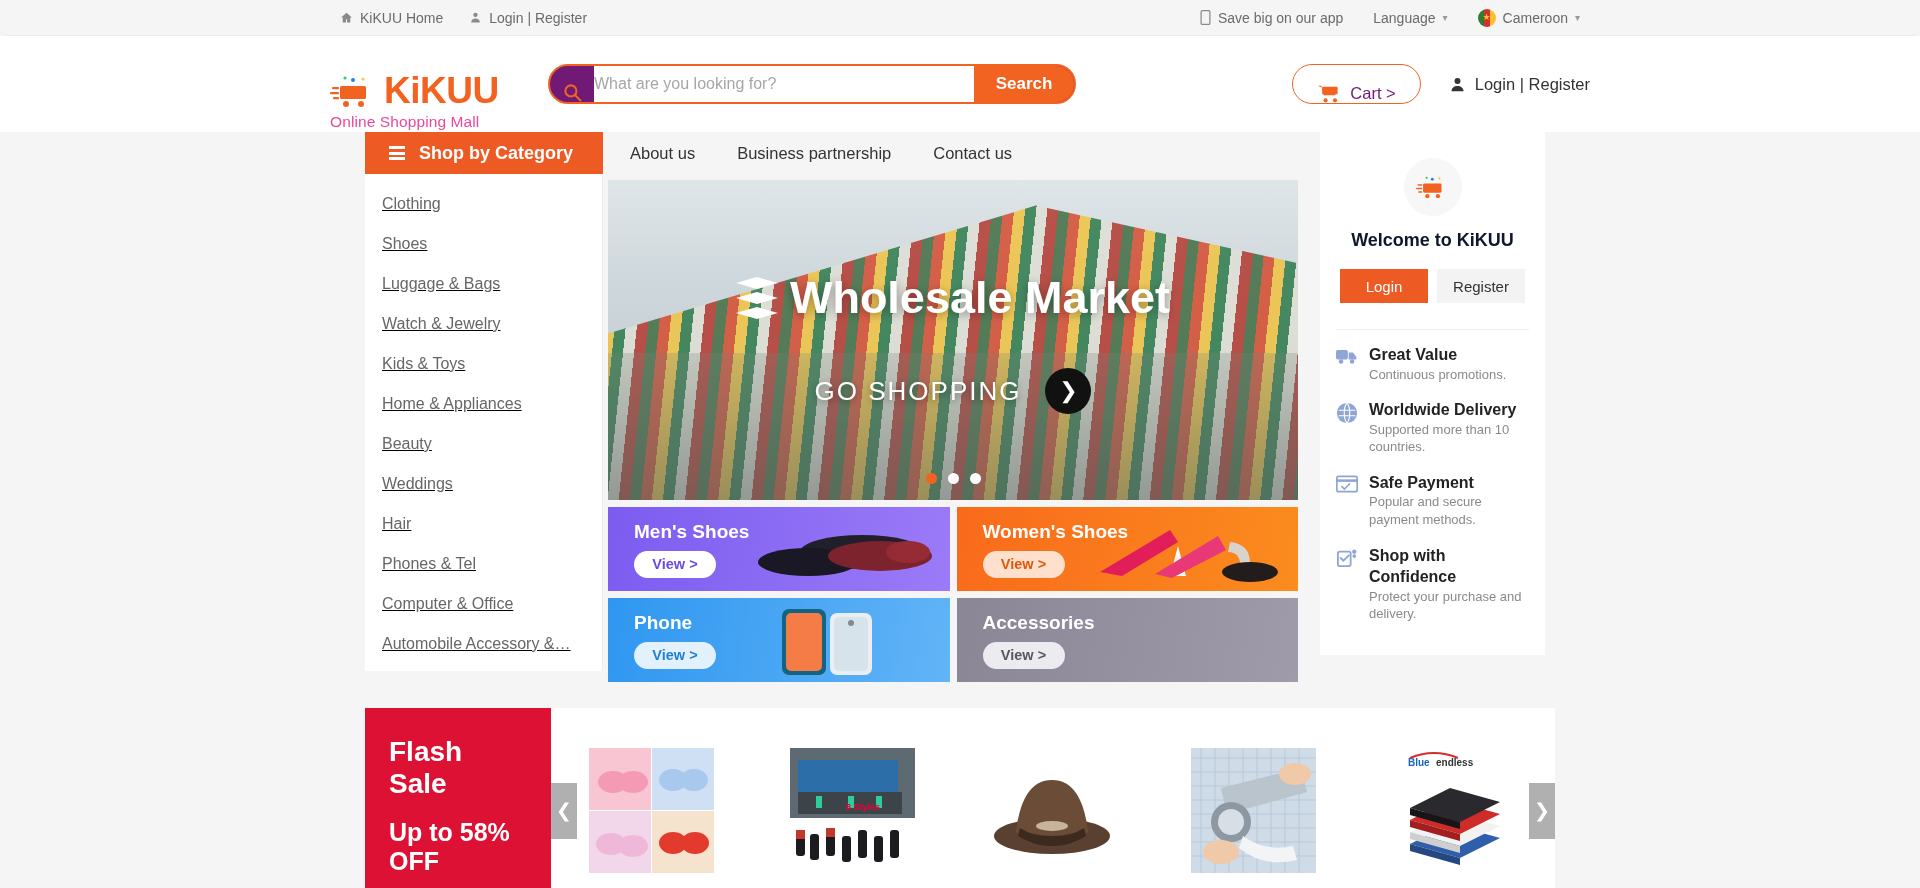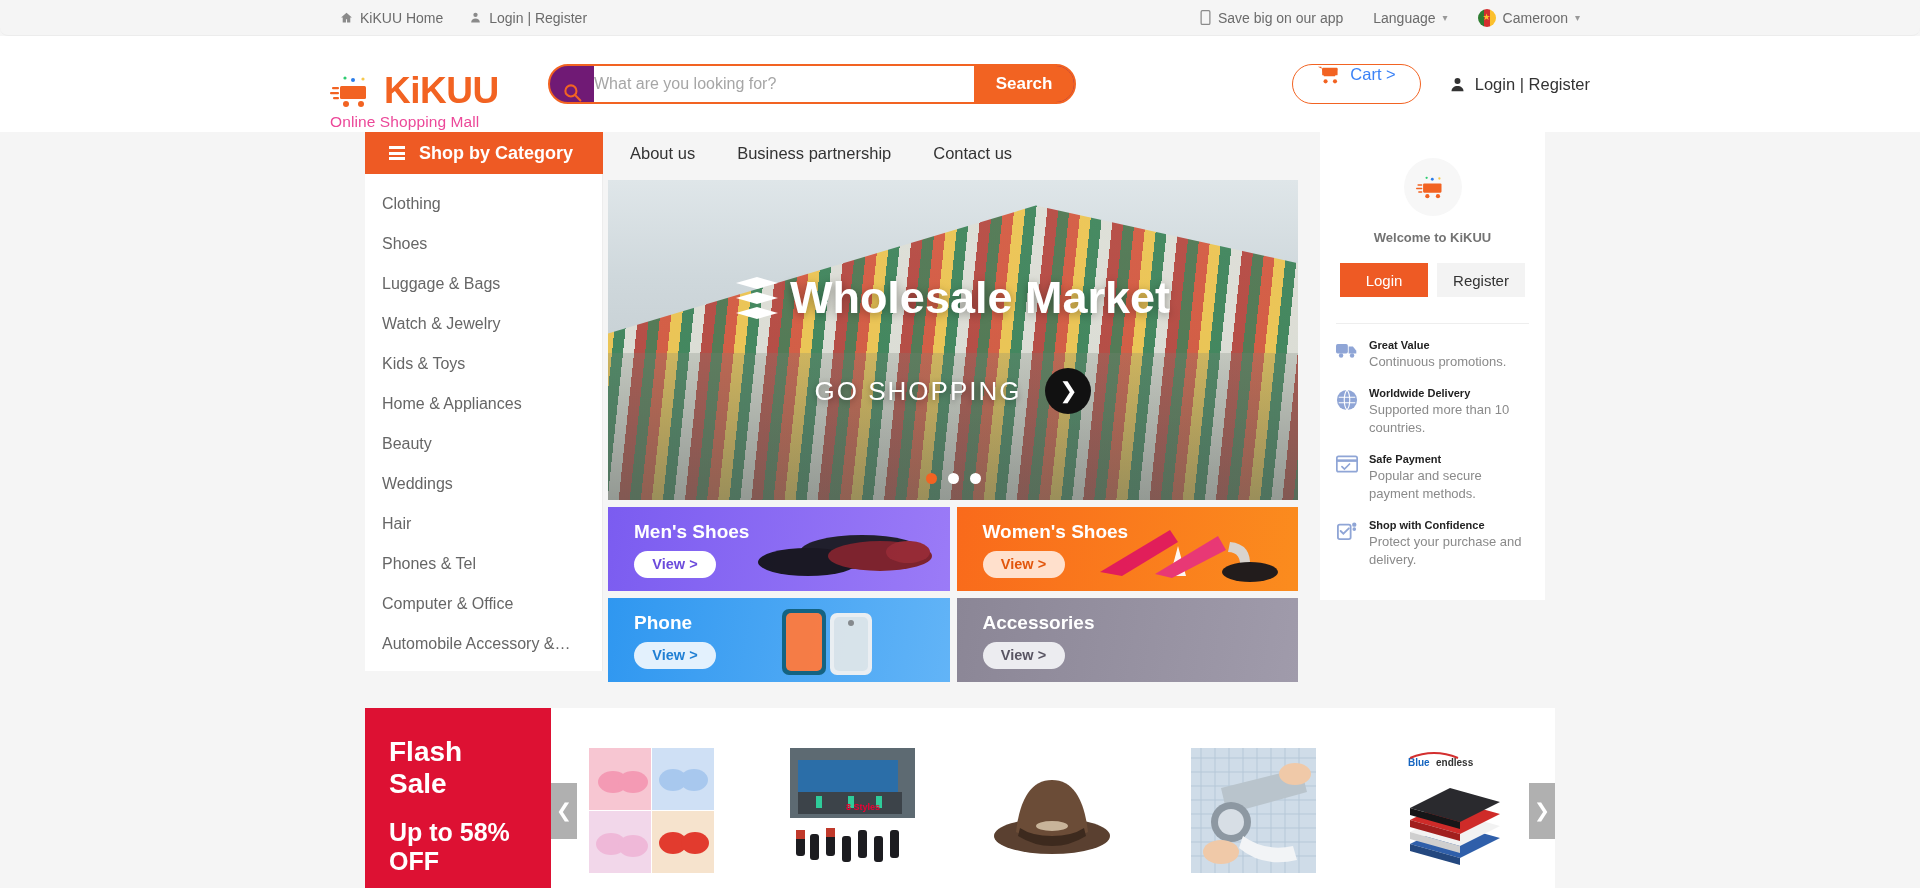--- a/index.html
+++ b/index.html
@@ -81,10 +81,10 @@
     margin-left: auto; display: flex; align-items: center; gap: 28px;
   }
   .cart-btn {
-    display: flex; align-items: flex-start; gap: 9px;
+    display: flex; align-items: flex-end; gap: 9px;
     border: 1.5px solid #f26322; border-radius: 22px;
     height: 40px; padding: 0 24px; cursor: pointer;
-    color: #3b82f6; font-size: 16.5px; background: #fff;
+    color: #701a75; font-size: 16.5px; background: #fff;
   }
   .login-reg {
     display: flex; align-items: center; gap: 9px;

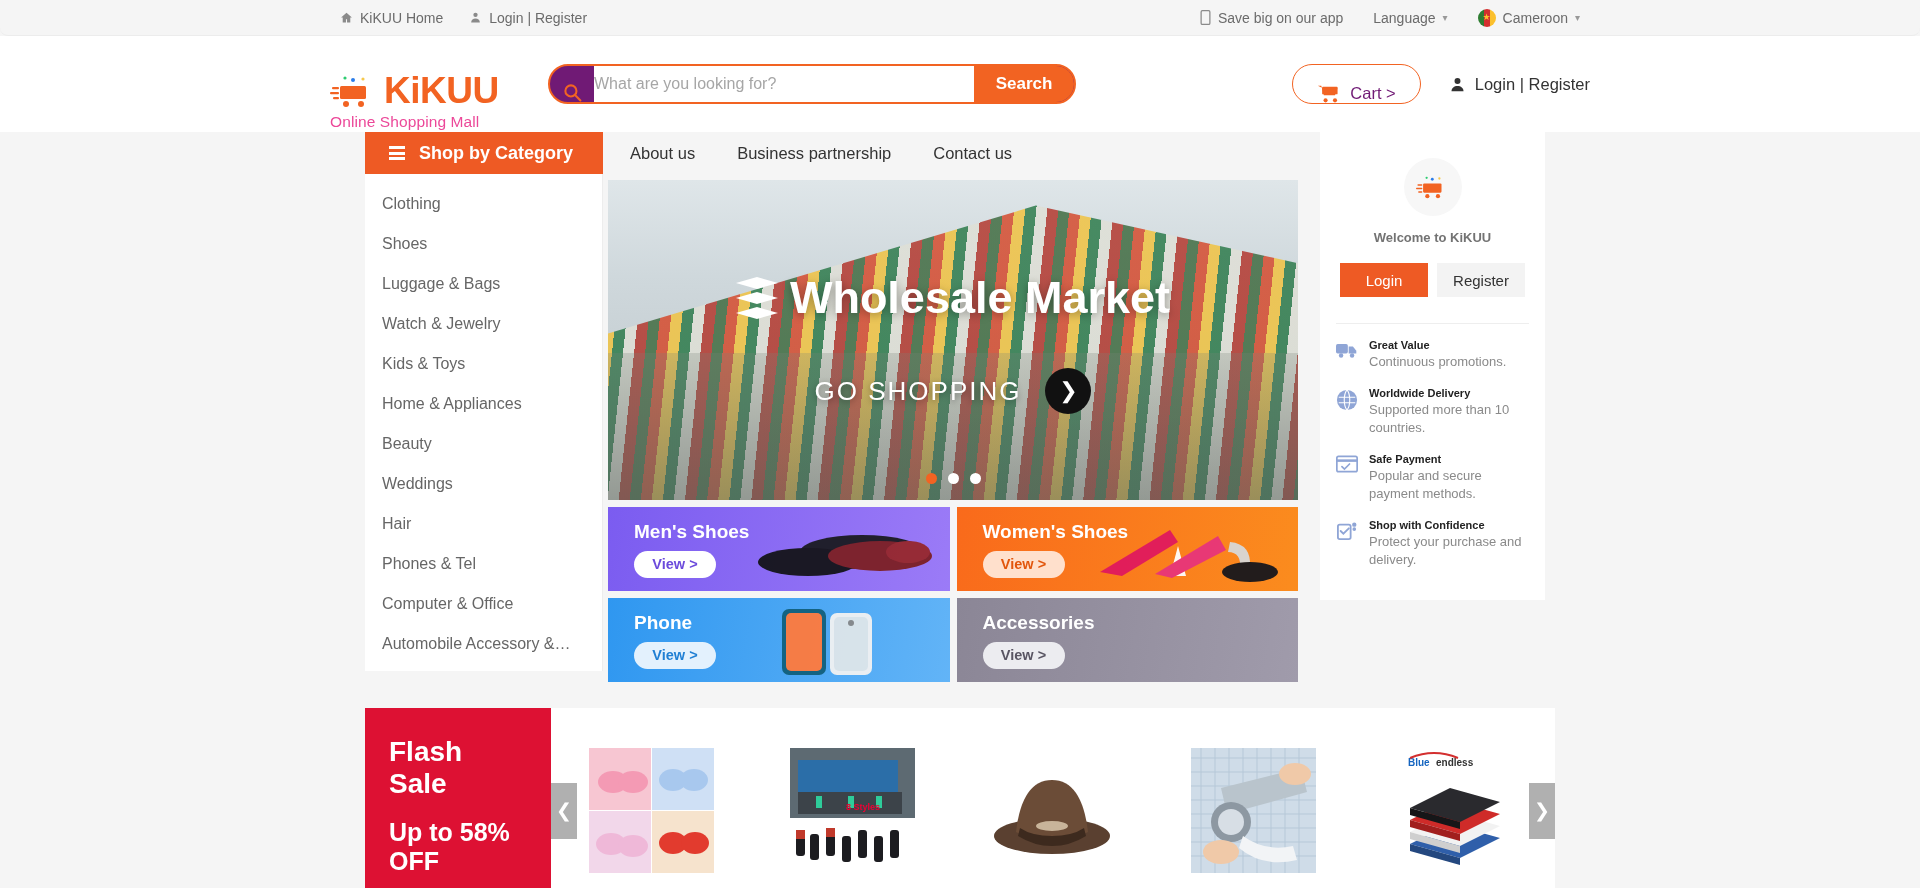--- a/index.html
+++ b/index.html
@@ -108,6 +108,7 @@
   .cat-list {
     background: #fff; padding: 10px 0 6px 0; height: 497px;
     border-right: 1px solid #ededed;
+    text-decoration: underline;
   }
   .cat-item {
     height: 40px; display: flex; align-items: center;

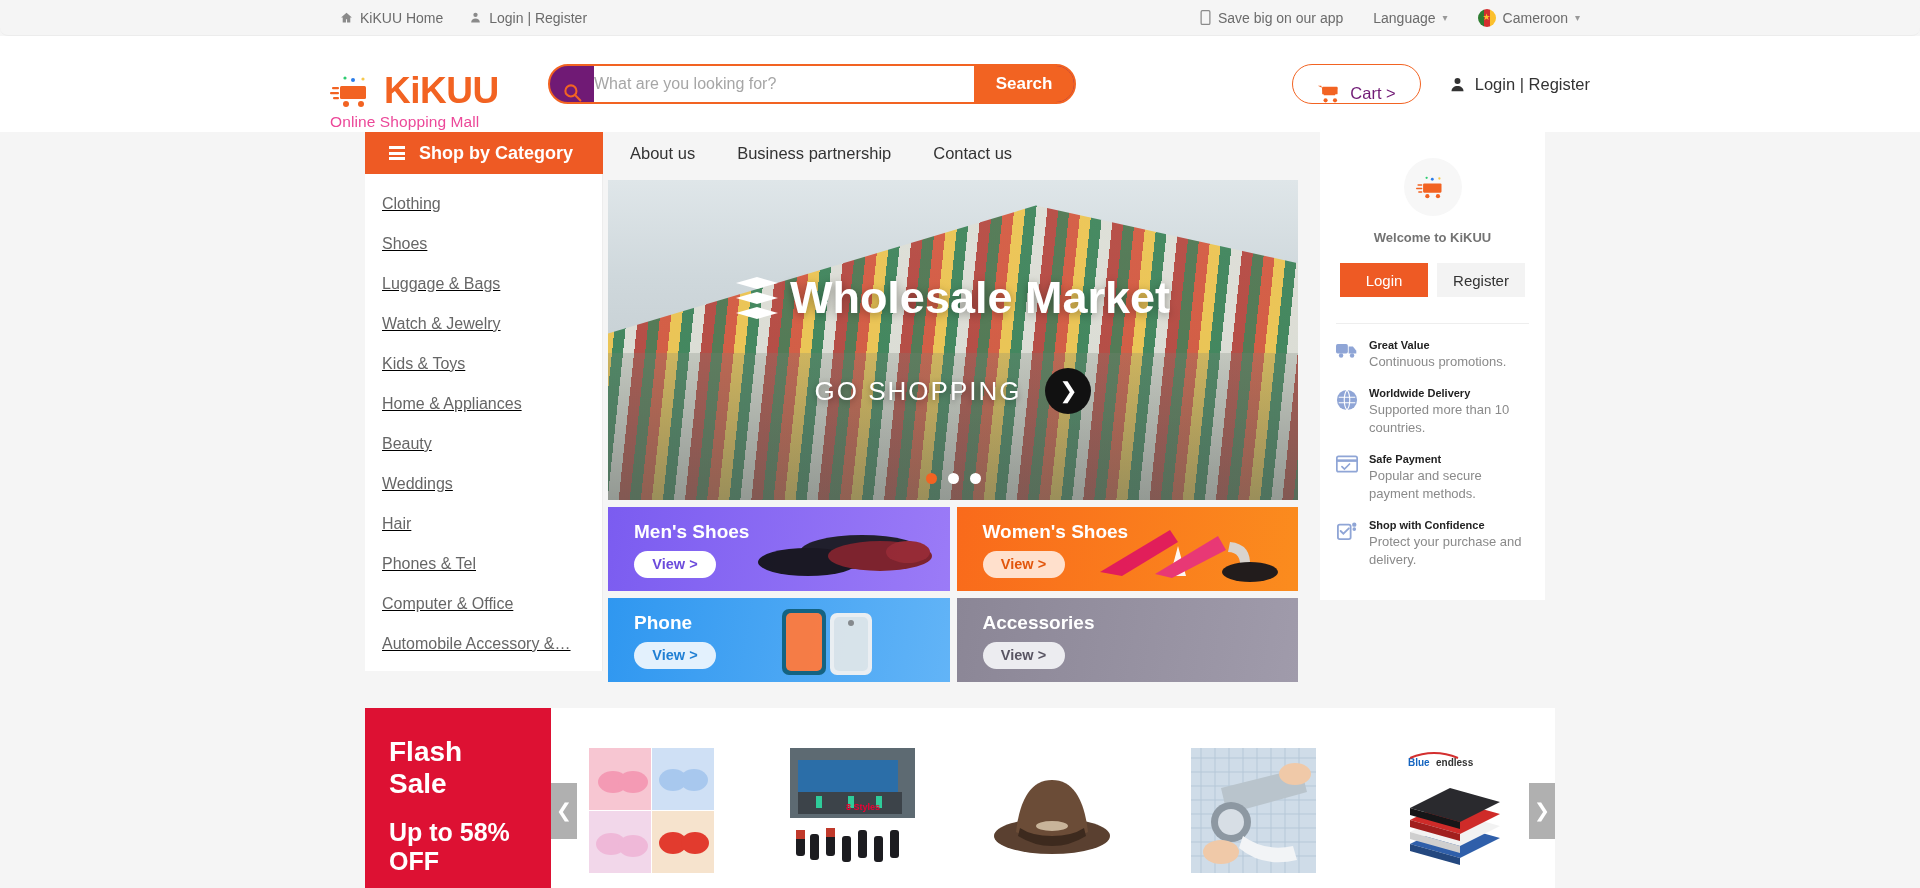--- a/index.html
+++ b/index.html
@@ -217,7 +217,7 @@
     border-radius: 50%; background: #f7f7f7;
     display: flex; align-items: center; justify-content: center;
   }
-  .wc-title { font-size: 13px; font-weight: bold; color: #737373; }
+  .wc-title { font-size: 18px; font-weight: bold; color: #0f172a; }
   .wc-btns { display: flex; gap: 9px; margin-top: 18px; }
   .wc-btn {
     flex: 1; height: 34px; display: flex; align-items: center;

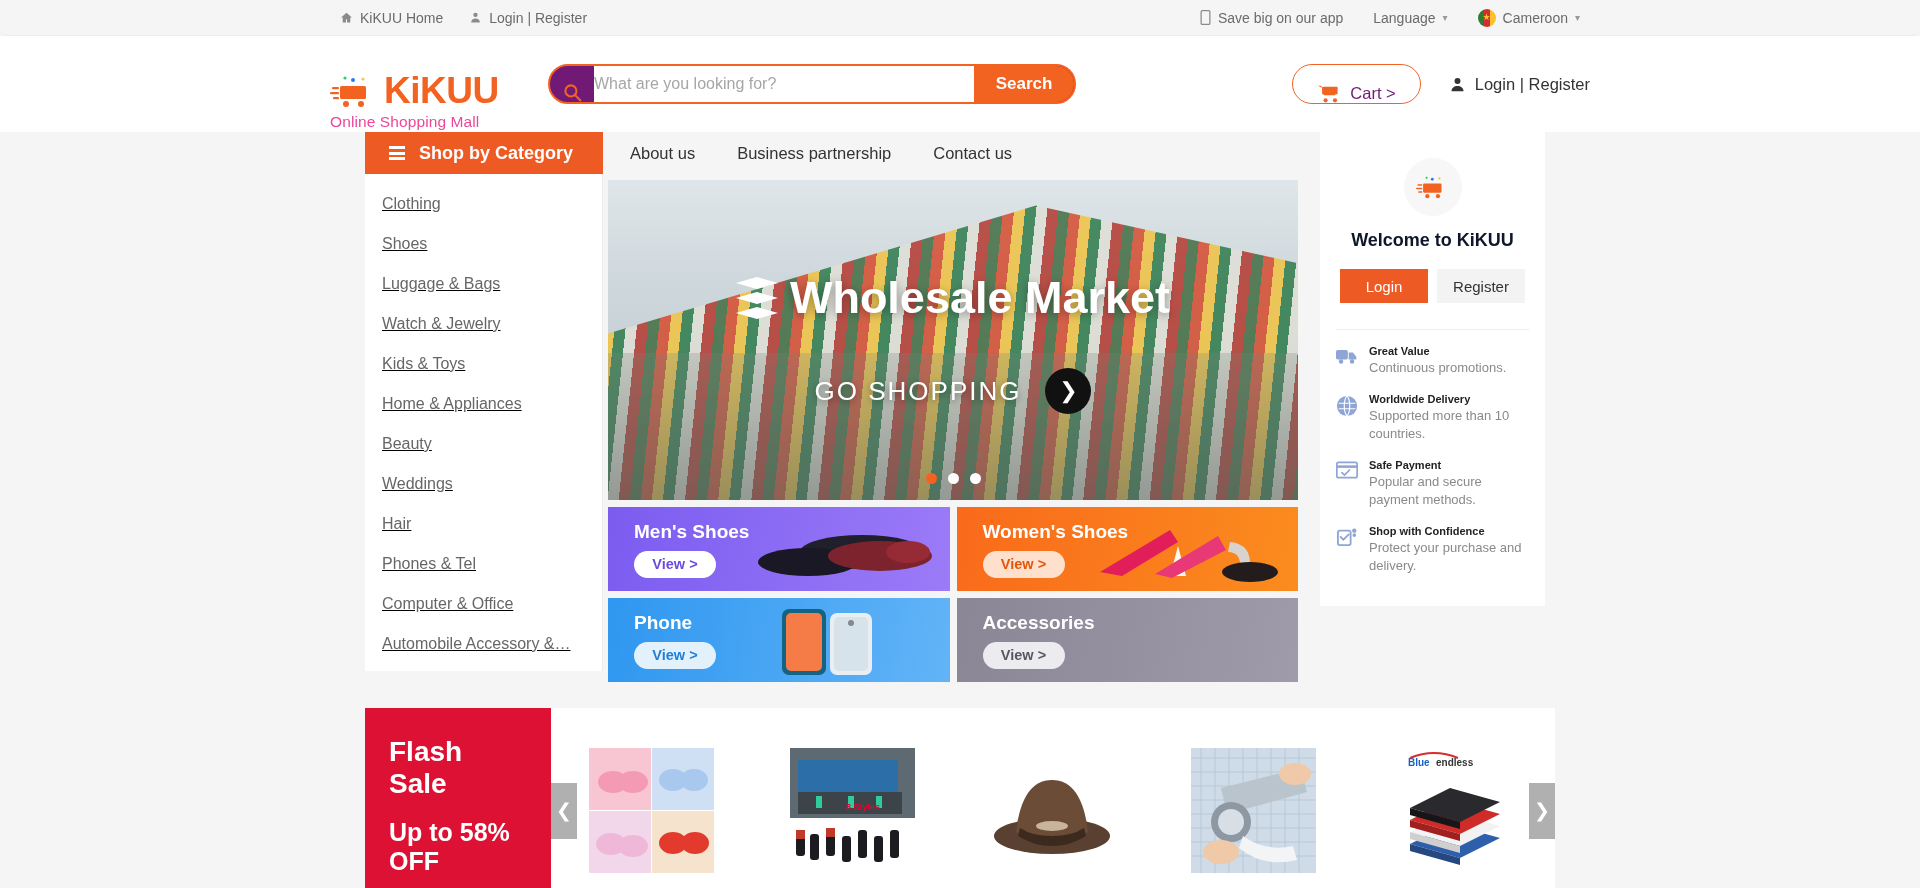--- a/index.html
+++ b/index.html
@@ -232,7 +232,7 @@
     display: flex; gap: 11px; align-items: flex-start; margin-bottom: 16px;
   }
   .feat-ico { width: 22px; flex-shrink: 0; padding-top: 3px; }
-  .feat-t { font-size: 11px; font-weight: bold; color: #222; line-height: 1.35; }
+  .feat-t { font-size: 16px; font-weight: bold; color: #222; line-height: 1.35; }
   .feat-d { font-size: 13px; color: #8a8a8a; line-height: 1.35; }
 
   

